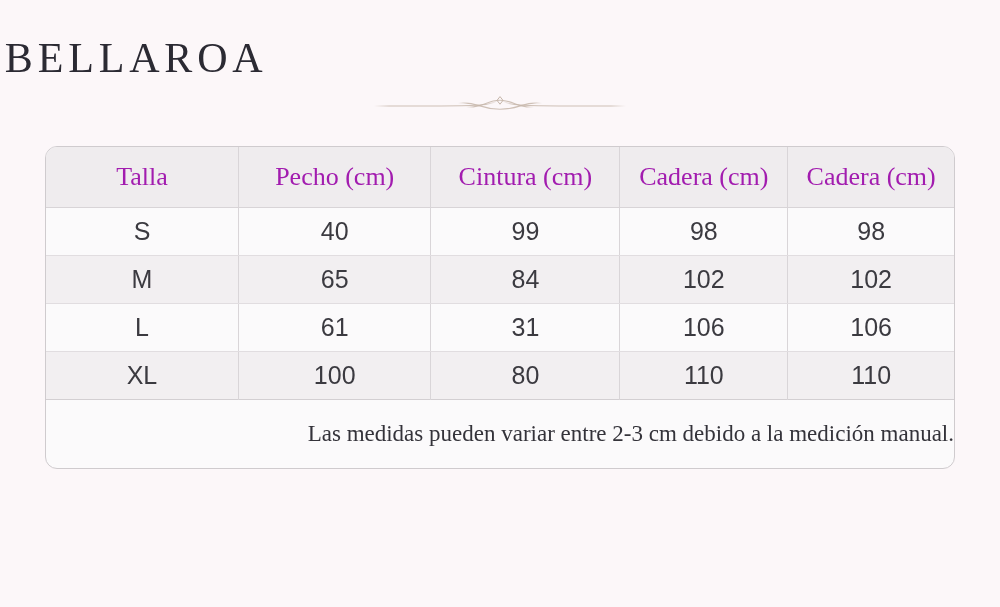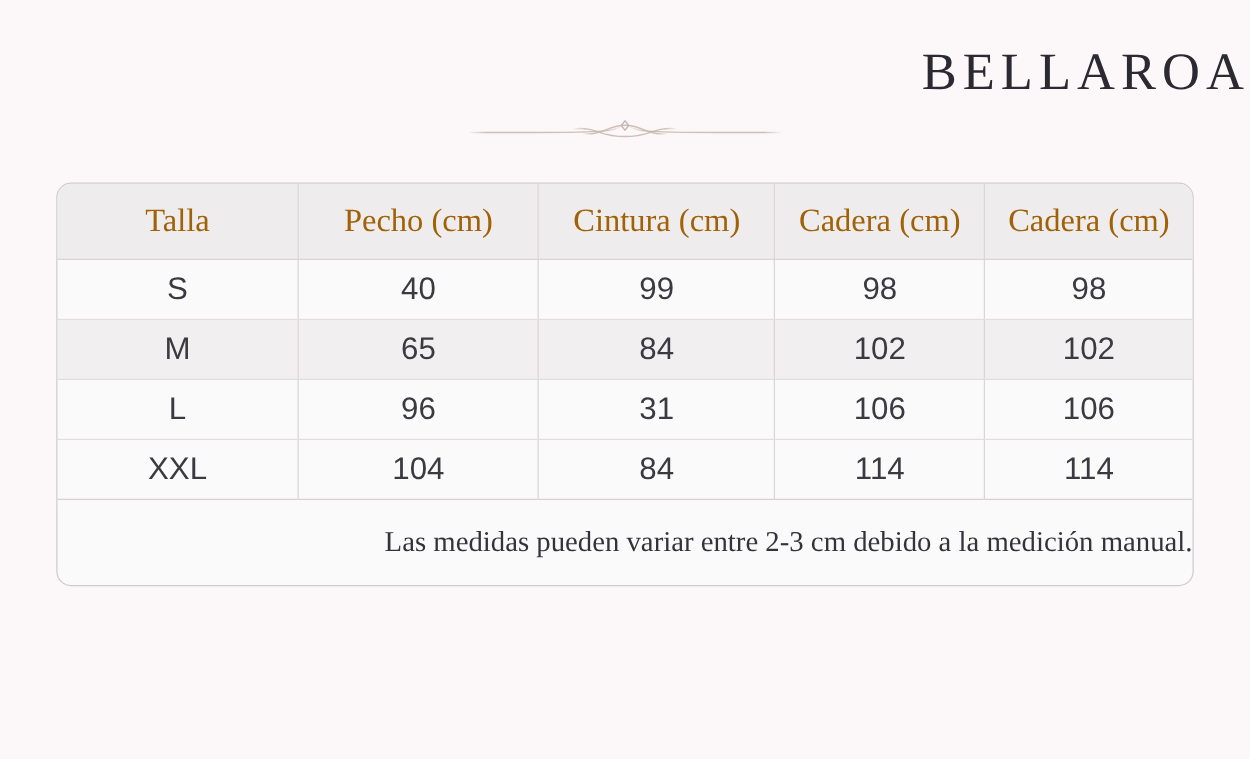--- a/index.html
+++ b/index.html
@@ -21,14 +21,13 @@
   h1.brand {
     margin: 0;
     padding-top: 36px;
-    text-align: right;
+    text-align: left;
     font-size: 42px;
     line-height: 44px;
     font-weight: 400;
     letter-spacing: 0.115em;
     text-indent: 0.115em;
     color: #2b2a33;
-    padding-left: 36px;
   }
   .divider {
     width: 260px;

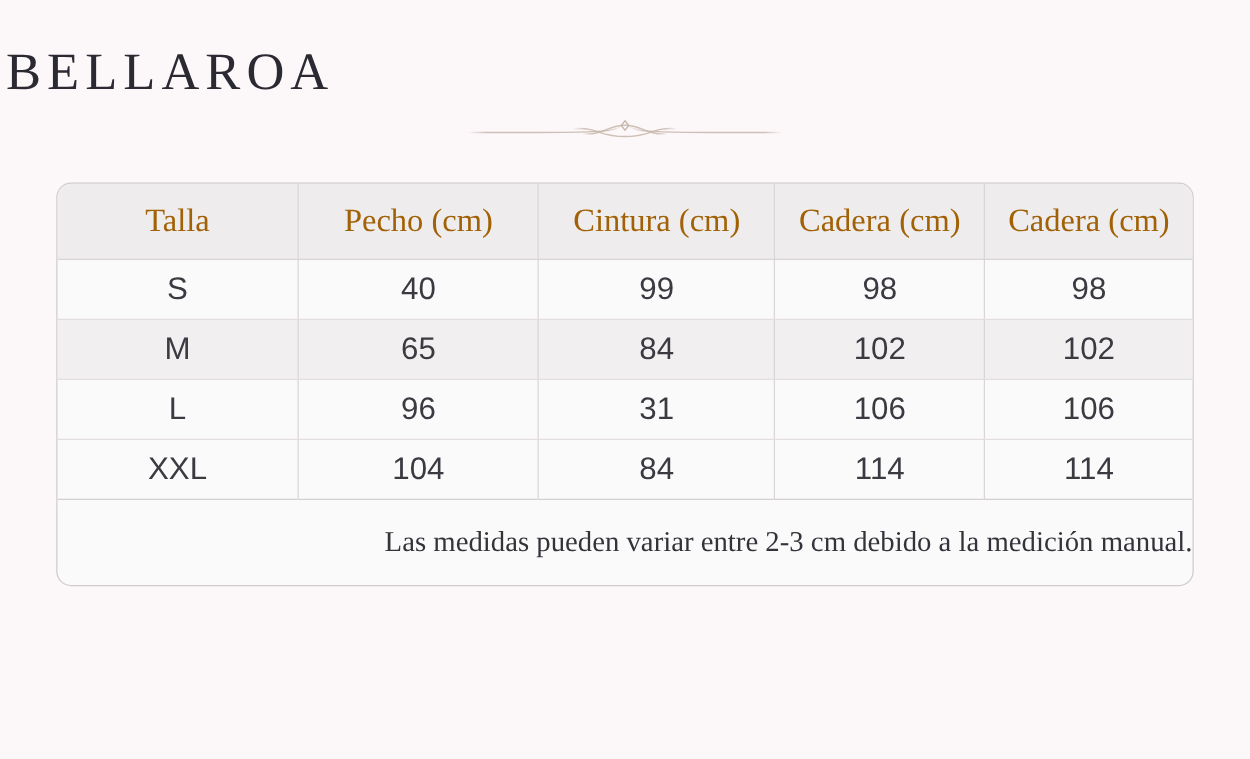--- a/index.html
+++ b/index.html
@@ -59,7 +59,7 @@
     background: #efecee;
     font-weight: 400;
     font-size: 26px;
-    color: #a16207;
+    color: #a21caf;
     border-bottom: 1px solid #d8d4d7;
   }
   .size-chart th:not(:last-child),

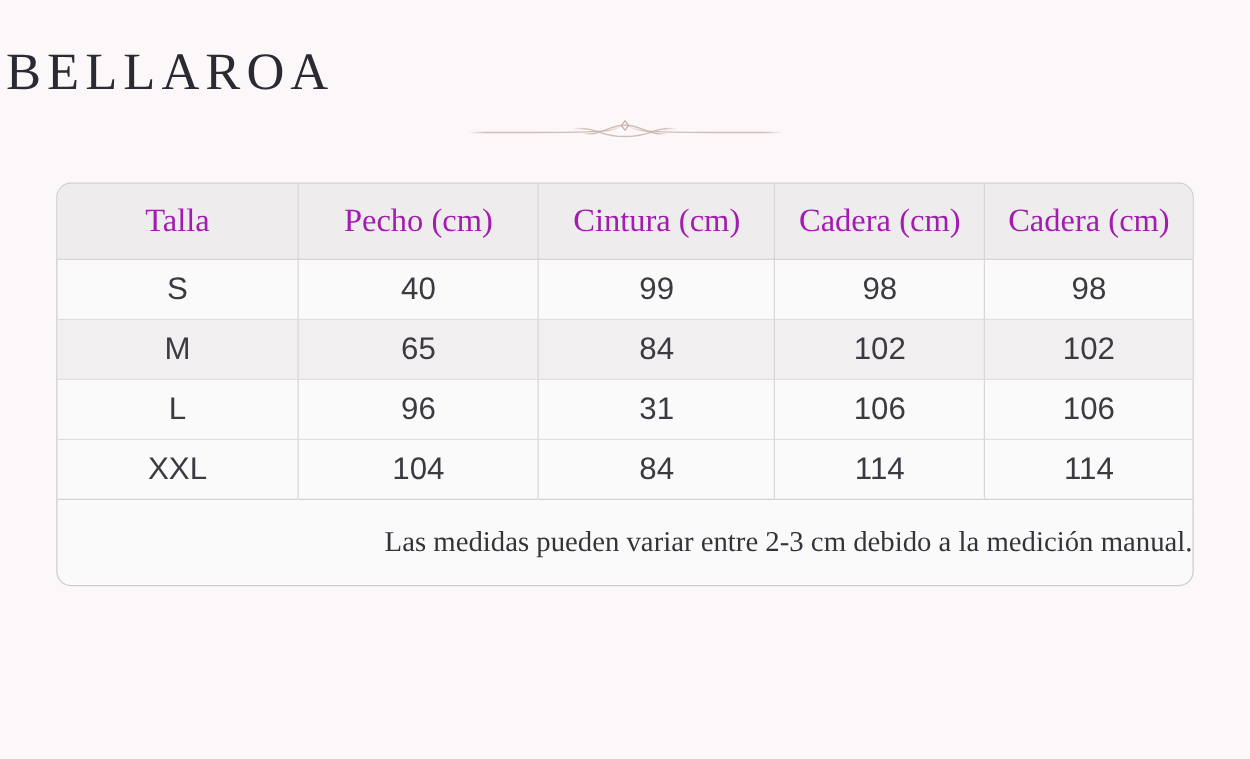--- a/index.html
+++ b/index.html
@@ -146,7 +146,7 @@
         </tr>
         <tr>
           <td>L</td>
-          <td>96</td>
+          <td>61</td>
           <td>31</td>
           <td>106</td>
           <td>106</td>

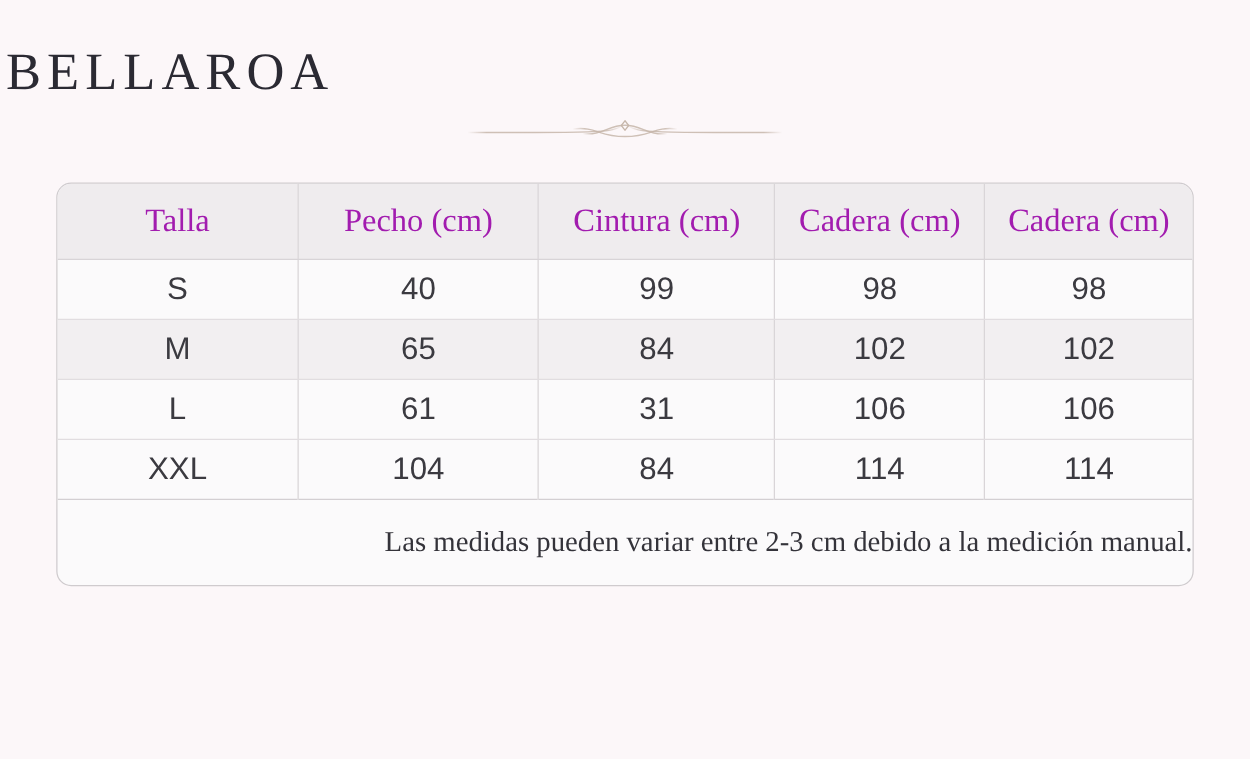--- a/index.html
+++ b/index.html
@@ -151,6 +151,13 @@
           <td>106</td>
           <td>106</td>
         </tr>
+        <tr class="stripe">
+          <td>XL</td>
+          <td>100</td>
+          <td>80</td>
+          <td>110</td>
+          <td>110</td>
+        </tr>
         <tr>
           <td>XXL</td>
           <td>104</td>

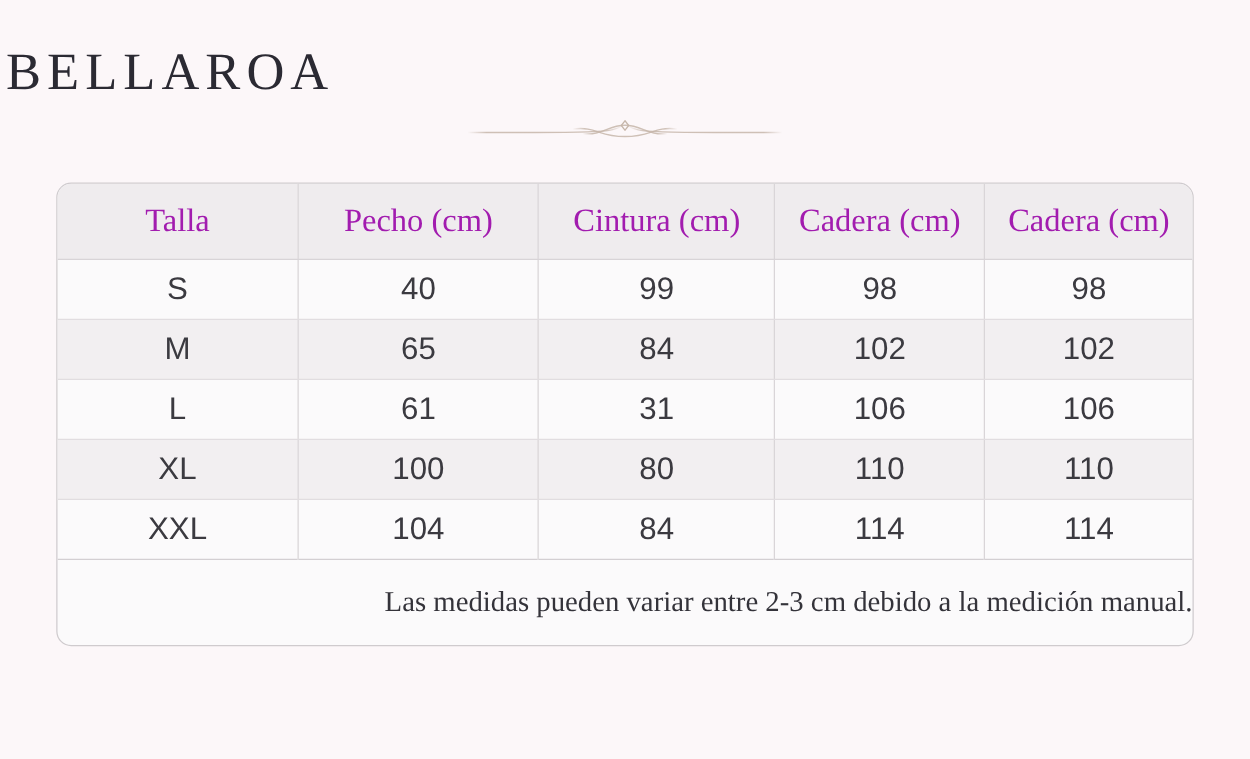--- a/index.html
+++ b/index.html
@@ -158,13 +158,6 @@
           <td>110</td>
           <td>110</td>
         </tr>
-        <tr>
-          <td>XXL</td>
-          <td>104</td>
-          <td>84</td>
-          <td>114</td>
-          <td>114</td>
-        </tr>
       </tbody>
       <tfoot>
         <tr>

